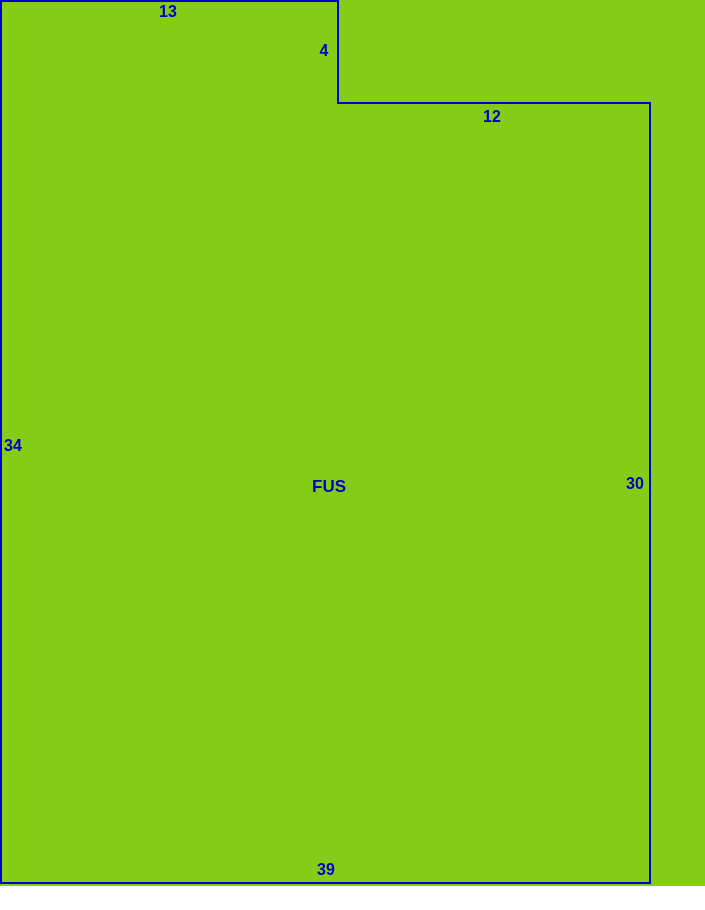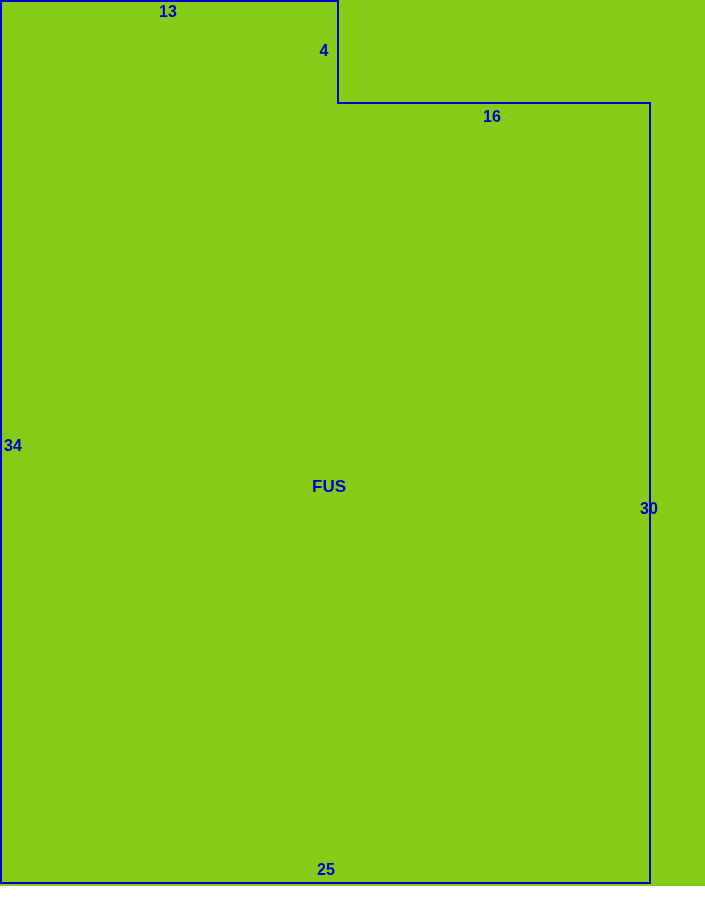--- a/index.html
+++ b/index.html
@@ -59,7 +59,7 @@
 
   <div class="dim-label" style="left:324px; top:42px;">4</div>
 
-  <div class="dim-label" style="left:492px; top:108px;">16</div>
+  <div class="dim-label" style="left:492px; top:108px;">12</div>
 
   <div class="dim-label" style="left:13px; top:437px;">34</div>
 

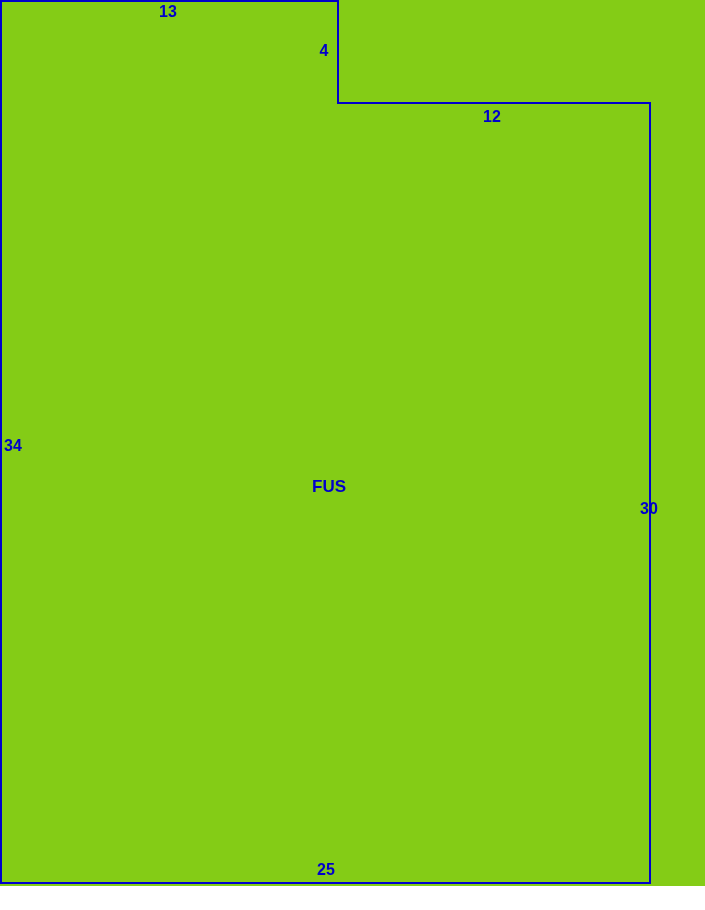--- a/index.html
+++ b/index.html
@@ -65,7 +65,7 @@
 
   <div class="area-label" style="left:329px; top:433px;">FUS</div>
 
-  <div class="dim-label" style="left:635px; top:500px;margin-left:14px;">30</div>
+  <div class="dim-label" style="left:635px; top:475px;">30</div>
 
   <div class="dim-label" style="left:326px; top:861px;">25</div>
 

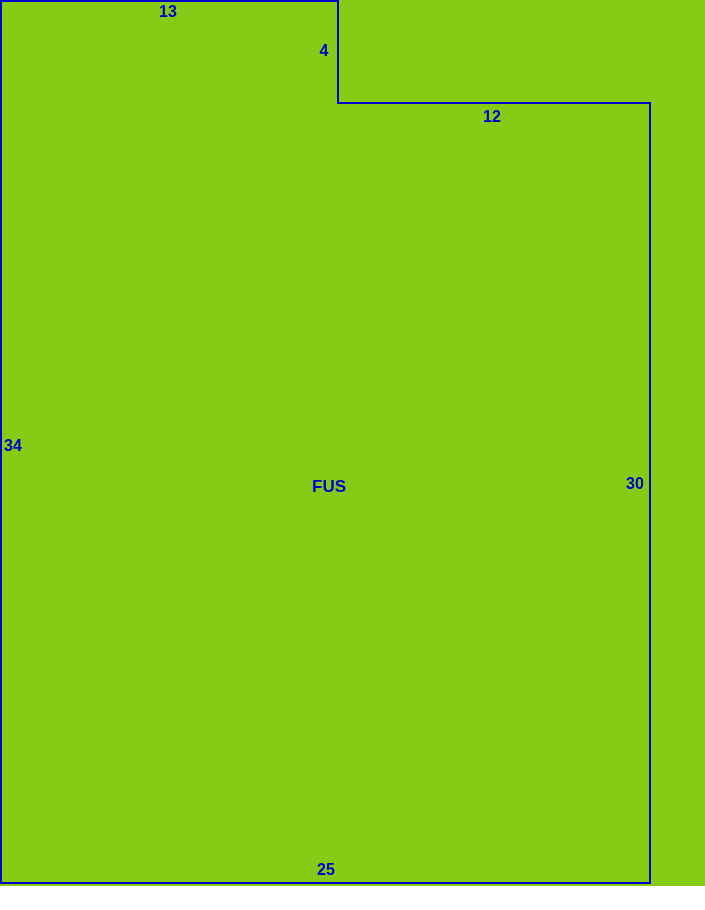--- a/index.html
+++ b/index.html
@@ -67,7 +67,7 @@
 
   <div class="dim-label" style="left:635px; top:475px;">30</div>
 
-  <div class="dim-label" style="left:326px; top:861px;">25</div>
+  <div class="dim-label" style="left:326px; top:861px;">39</div>
 
 </div>
 

